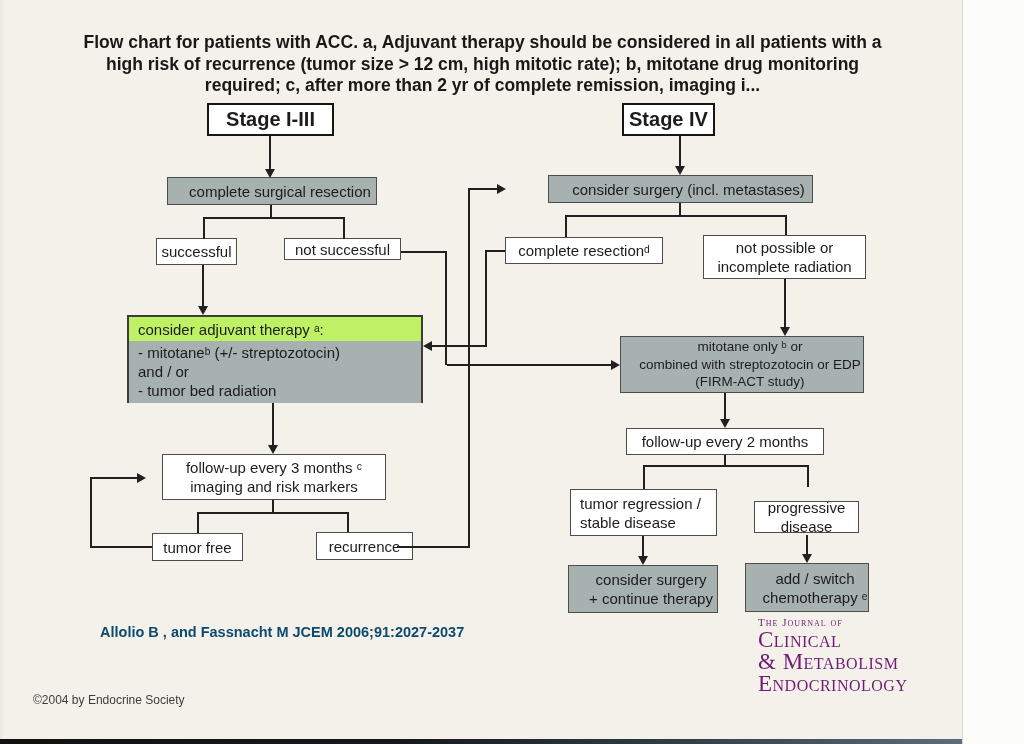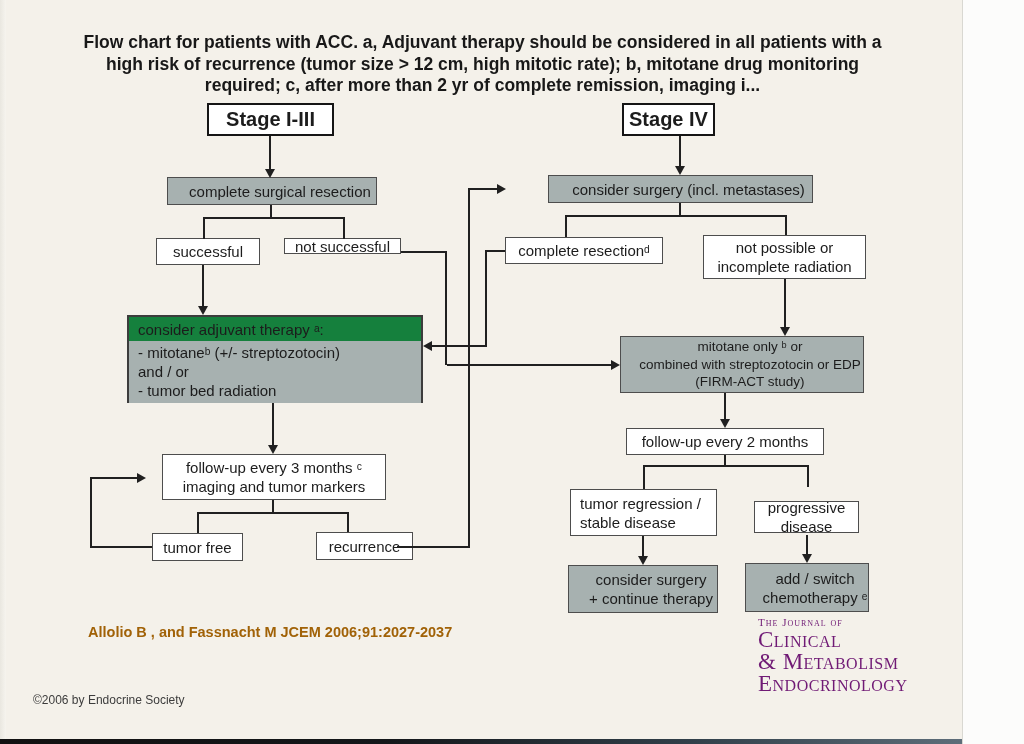--- a/index.html
+++ b/index.html
@@ -68,7 +68,7 @@
     <span>complete surgical resection</span>
   </div>
 
-  <div class="node" style="left:156px;top:238px;width:104px;height:27px">
+  <div class="node" style="left:156px;top:238px;width:81px;height:27px">
     <span>successful</span>
   </div>
 

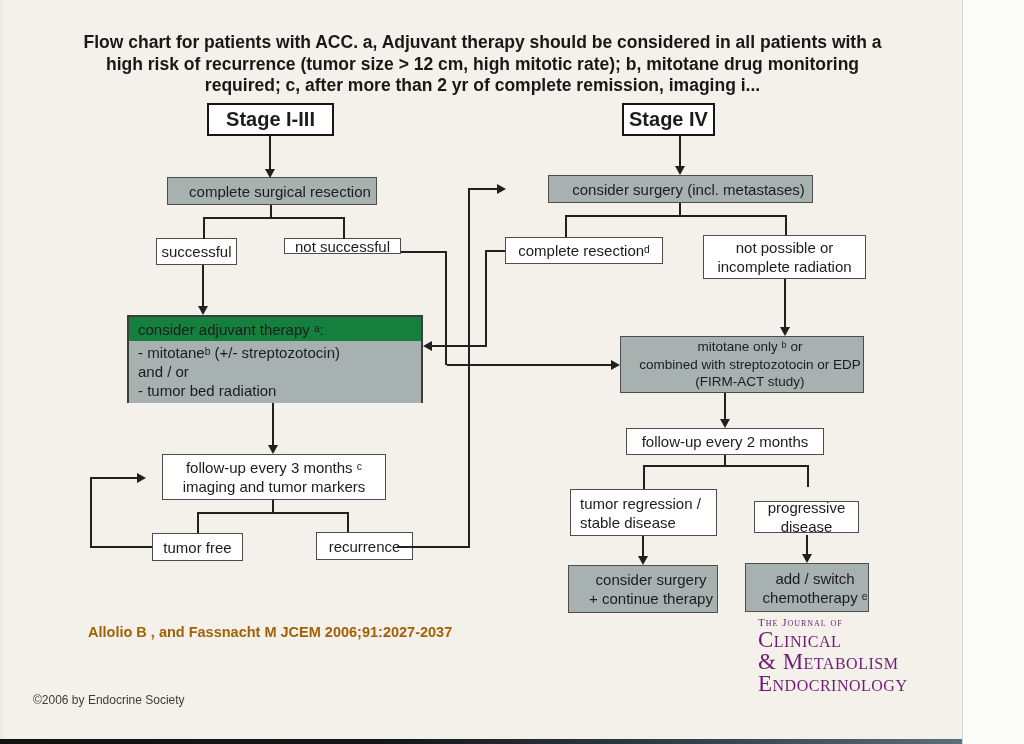--- a/index.html
+++ b/index.html
@@ -72,7 +72,7 @@
     <span>successful</span>
   </div>
 
-  <div class="node" style="left:284px;top:238px;width:117px;height:16px">
+  <div class="node" style="left:284px;top:238px;width:117px;height:22px">
     <span>not successful</span>
   </div>
 

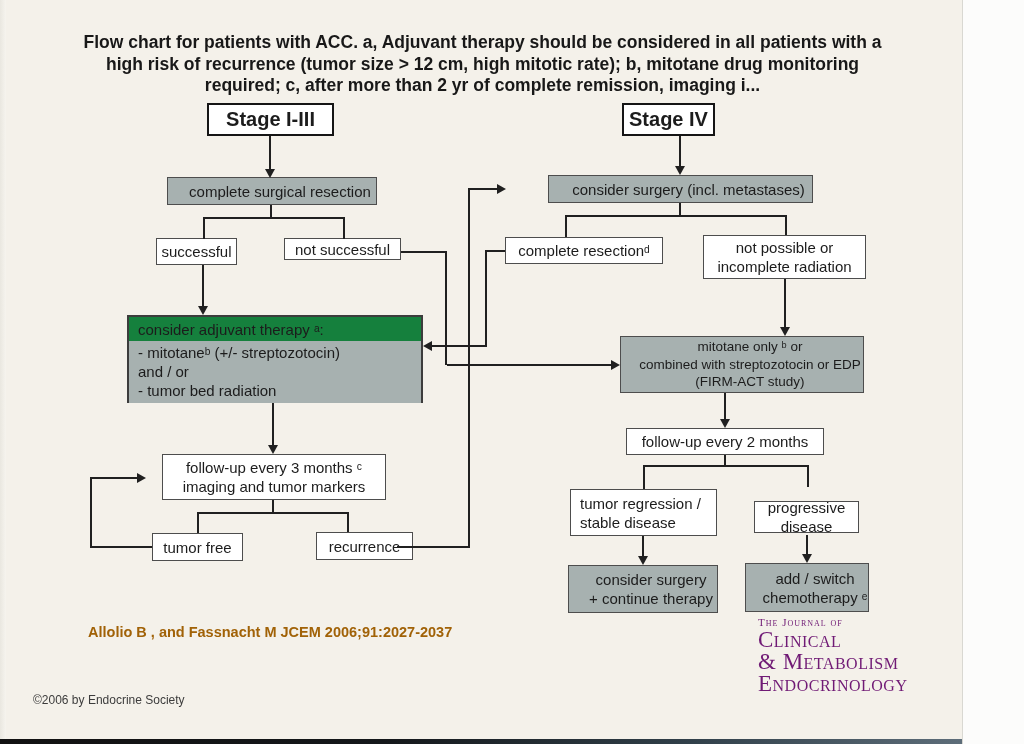--- a/index.html
+++ b/index.html
@@ -35,7 +35,7 @@
   .node.leftalign{align-items:flex-start;text-align:left;padding-left:9px;}
 
   .adjuvant{padding:0;border:2px solid #3c3c3c;align-items:stretch;text-align:left;justify-content:flex-start;}
-  .adj-header{background:#15803d;padding:3px 0 2px 9px;font-size:15px;}
+  .adj-header{background:#bef264;padding:3px 0 2px 9px;font-size:15px;}
   .adj-body{background:var(--box-gray,#a7b1b0);flex:1;padding:2px 0 3px 9px;
     display:flex;flex-direction:column;justify-content:space-around;font-size:15px;}
 

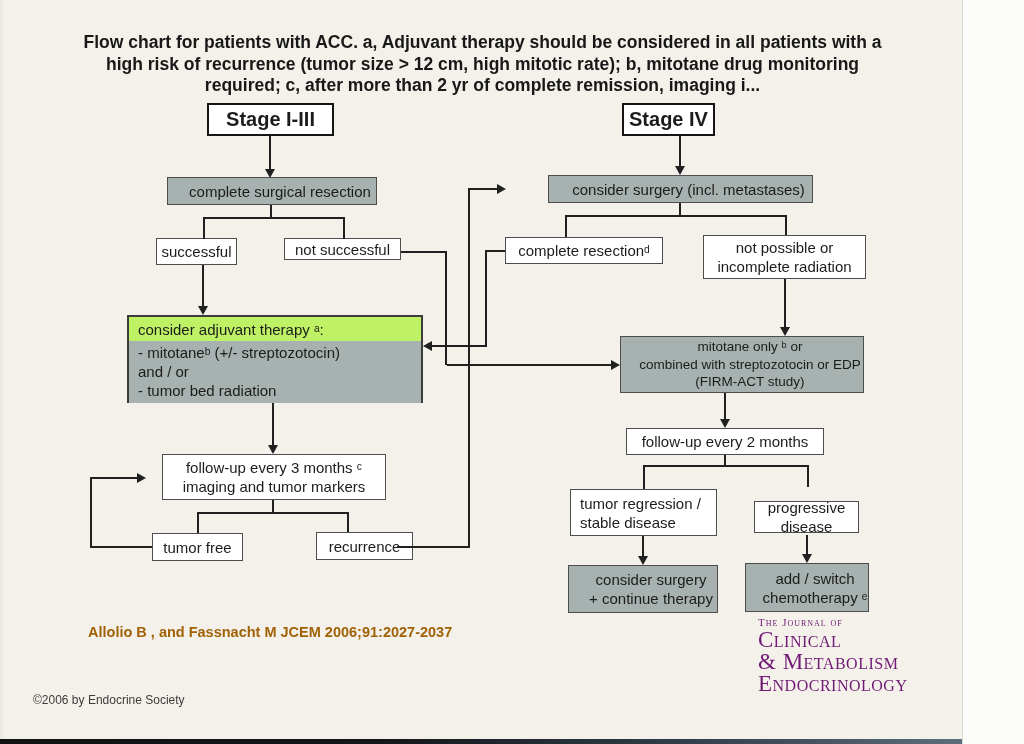--- a/index.html
+++ b/index.html
@@ -87,7 +87,7 @@
 
   <div class="node" style="left:162px;top:454px;width:224px;height:46px">
     <span>follow-up every 3 months ᶜ</span>
-    <span>imaging and tumor markers</span>
+    <span>imaging and risk markers</span>
   </div>
 
   <div class="node" style="left:152px;top:533px;width:91px;height:28px">

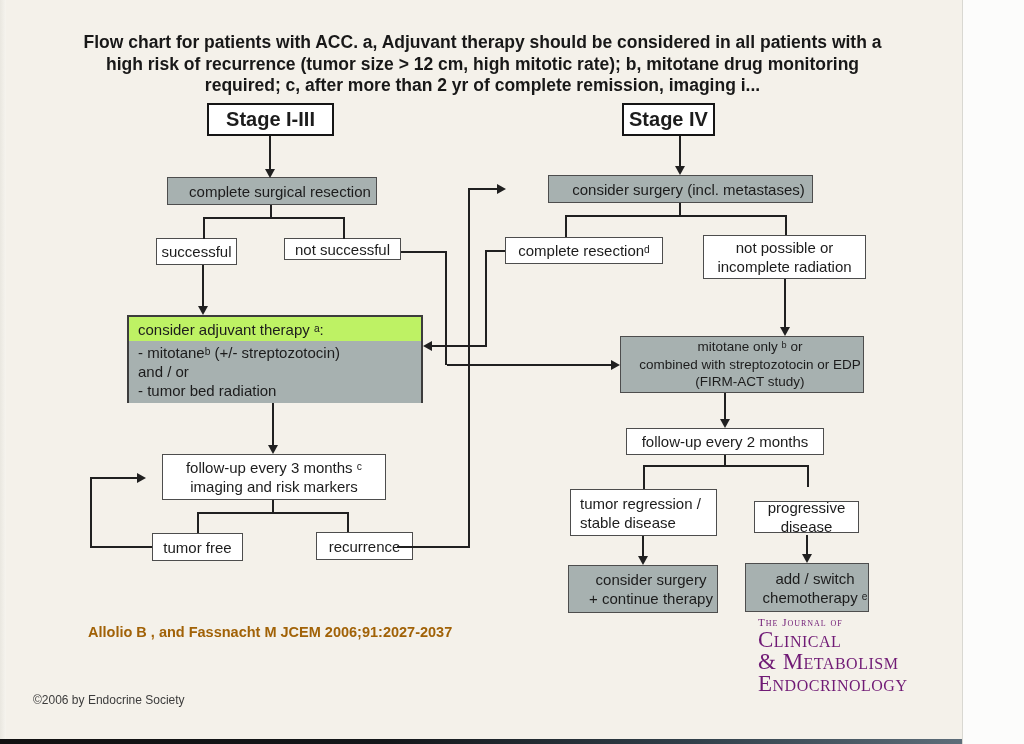--- a/index.html
+++ b/index.html
@@ -39,7 +39,7 @@
   .adj-body{background:var(--box-gray,#a7b1b0);flex:1;padding:2px 0 3px 9px;
     display:flex;flex-direction:column;justify-content:space-around;font-size:15px;}
 
-  .citation{position:absolute;left:88px;top:624px;font-weight:700;font-size:14.5px;color:#a16207;}
+  .citation{position:absolute;left:100px;top:624px;font-weight:700;font-size:14.5px;color:#0c4a6e;}
   .logo{position:absolute;left:758px;top:616px;font-family:"Liberation Serif","DejaVu Serif",serif;color:#701a75;}
   .logo .pre{font-variant:small-caps;font-size:11px;letter-spacing:1px;line-height:13px;}
   .logo .big{font-variant:small-caps;font-size:23px;line-height:22px;letter-spacing:0.5px;}

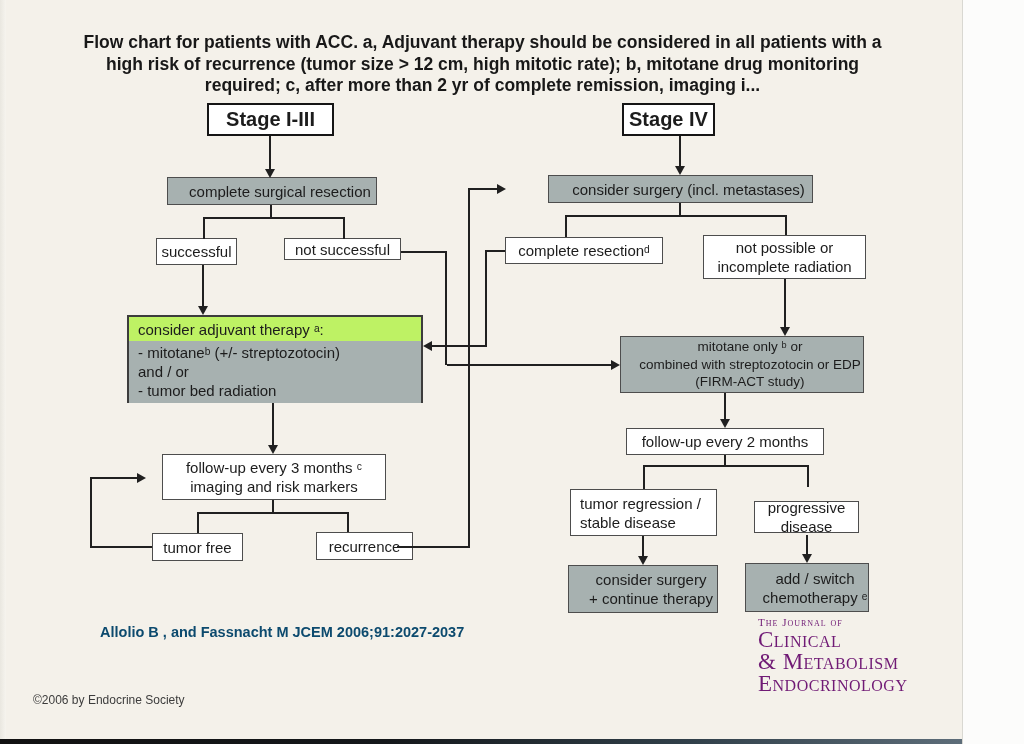--- a/index.html
+++ b/index.html
@@ -218,7 +218,7 @@
     <div class="big">Endocrinology</div>
   </div>
 
-  <div class="copyright">©2006 by Endocrine Society</div>
+  <div class="copyright">©2004 by Endocrine Society</div>
 
 </div>
 

